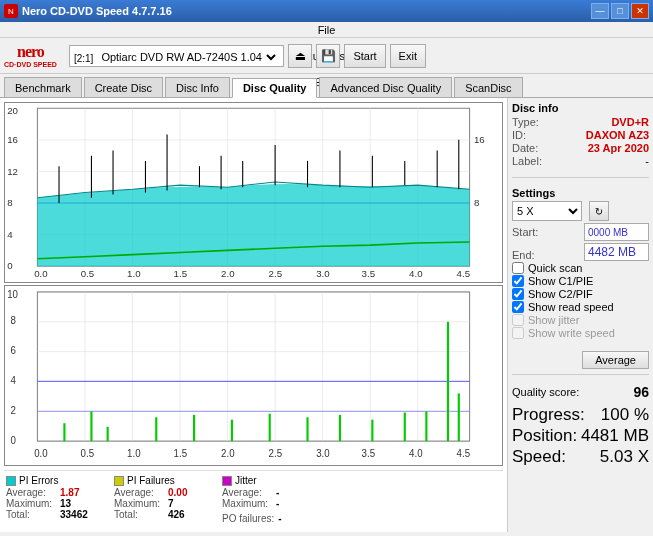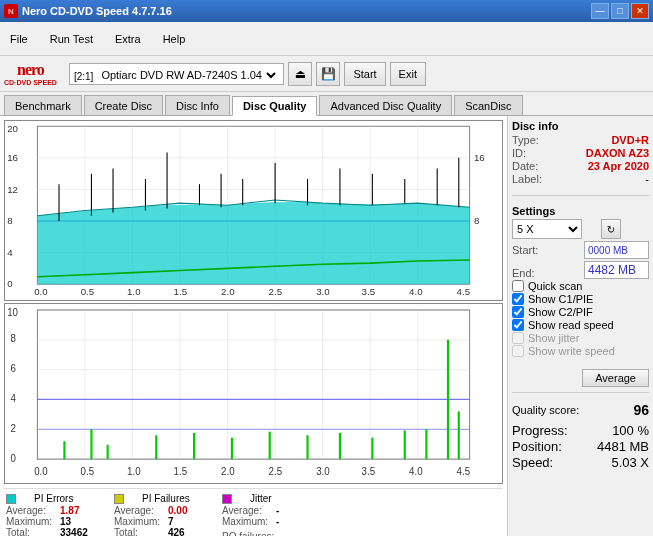--- a/index.html
+++ b/index.html
@@ -25,12 +25,13 @@
     
     .menu-bar {
       background: #f0f0f0;
-      height: 34px;
+      height: 16px;
       display: flex;
       align-items: center;
       padding: 0 4px;
       border-bottom: 1px solid #ccc;
       gap: 10px;
+      flex-direction: column;
     }
     .menu-item { font-size: 11px; color: #000; padding: 2px 6px; cursor: pointer; }
 

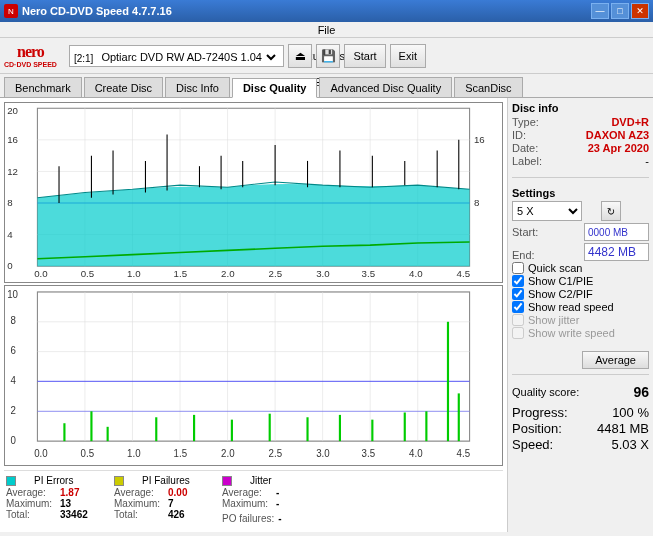--- a/index.html
+++ b/index.html
@@ -171,7 +171,7 @@
     .panel-val-black { color: #000; }
 
     .settings-label { font-weight: bold; margin-bottom: 2px; margin-top: 4px; }
-    .settings-row { display: flex; align-items: center; gap: 19px; margin-bottom: 2px; }
+    .settings-row { display: flex; align-items: center; gap: 7px; margin-bottom: 2px; }
     .speed-select {
       width: 70px; height: 20px; font-size: 11px;
       border: 1px solid #aaa; background: white;

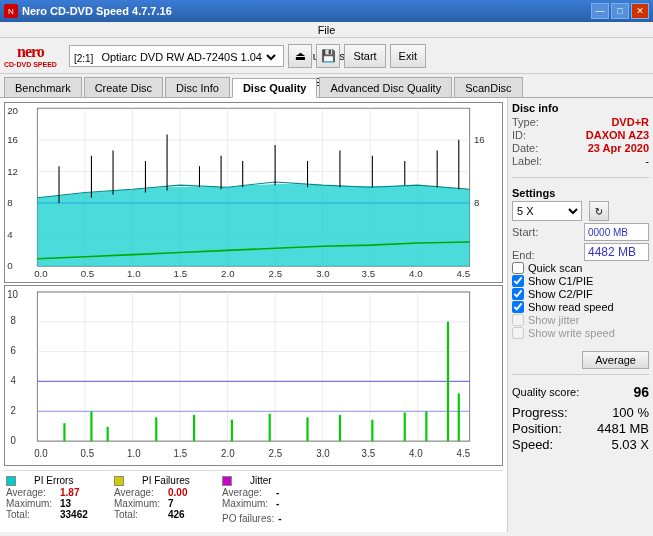--- a/index.html
+++ b/index.html
@@ -204,7 +204,7 @@
     .quality-row { display: flex; justify-content: space-between; align-items: center; margin-top: 4px; font-size: 11px; }
     .quality-score { font-weight: bold; font-size: 14px; }
 
-    .progress-section { font-size: 13px; margin-top: 2px; }
+    .progress-section { font-size: 17px; margin-top: 2px; }
     .progress-row { display: flex; justify-content: space-between; margin-bottom: 1px; }
   </style>
 </head>

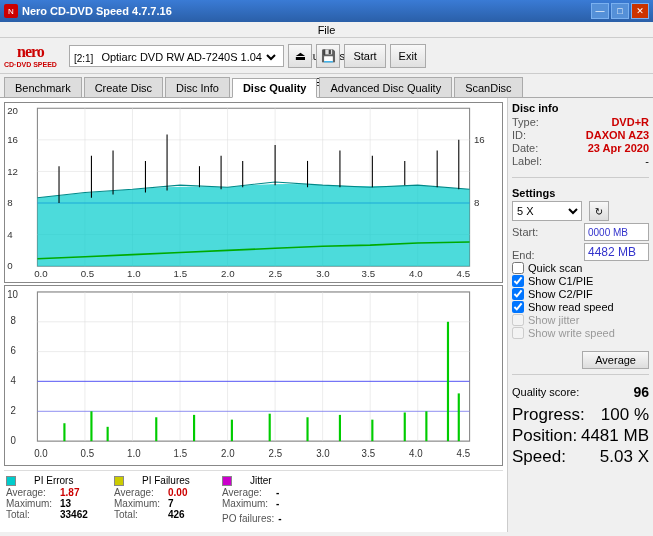--- a/index.html
+++ b/index.html
@@ -145,7 +145,7 @@
       min-width: 100px;
     }
     .stat-group .legend-row {
-      display: flex; align-items: center; gap: 18px; margin-bottom: 1px;
+      display: flex; align-items: center; gap: 3px; margin-bottom: 1px;
     }
     .legend-box { width: 10px; height: 10px; border: 1px solid #888; }
     .stat-row { display: flex; gap: 4px; }

